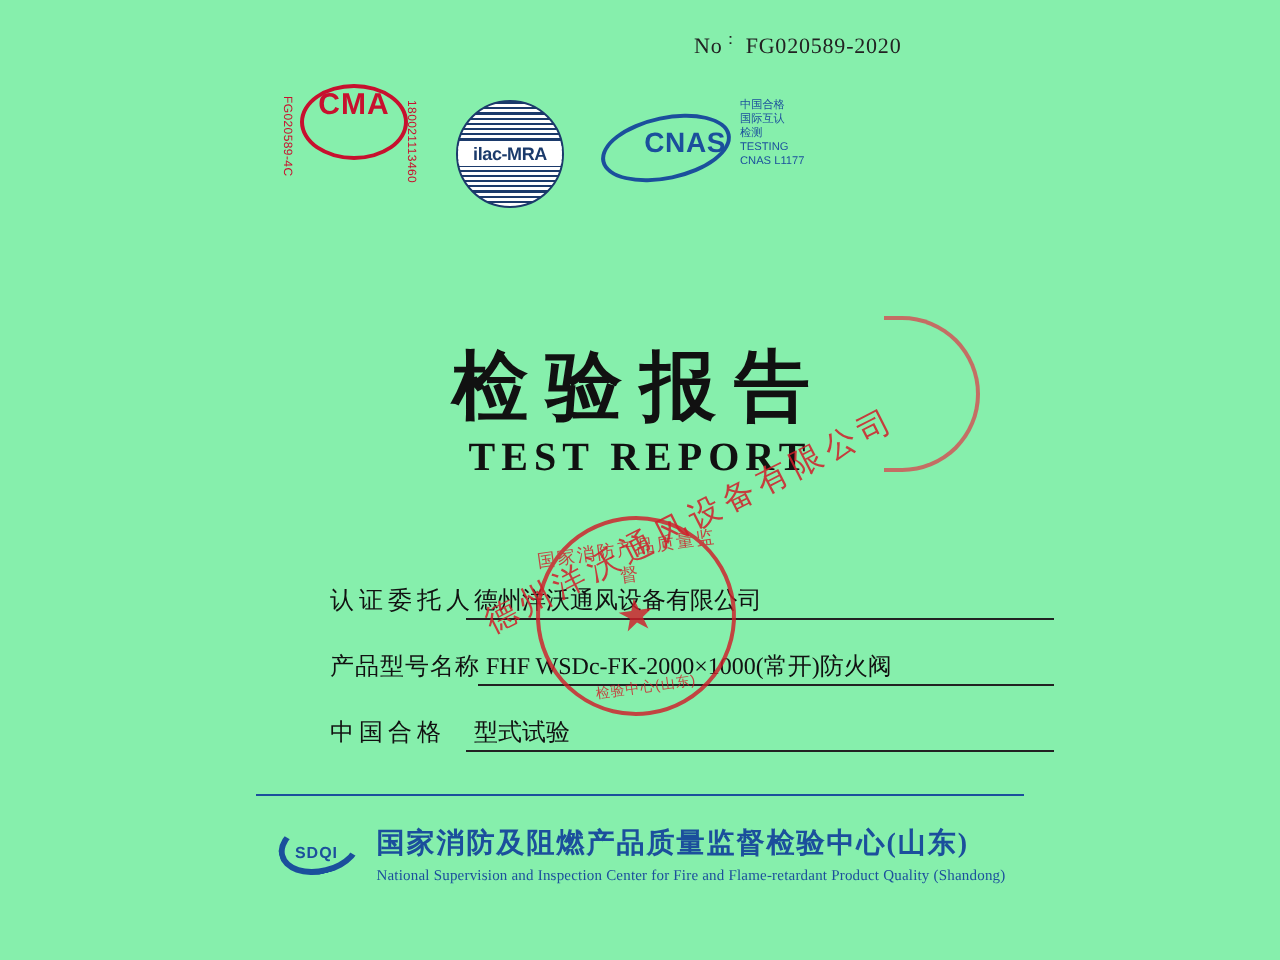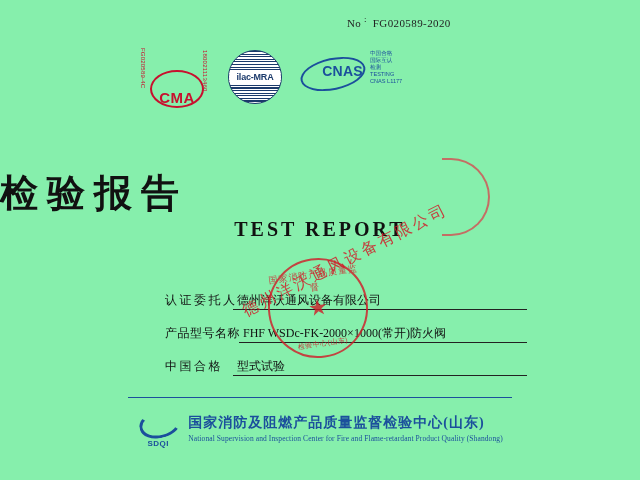--- a/index.html
+++ b/index.html
@@ -68,13 +68,13 @@
   .cma {
     position: absolute;
     left: 10px;
-    top: 28px;
+    top: 0;
     width: 50px;
     height: 34px;
     border: 2.2px solid #c8102e;
     border-radius: 50%;
     display: flex;
-    align-items: flex-end;
+    align-items: flex-start;
     justify-content: center;
   }
   .cma span {

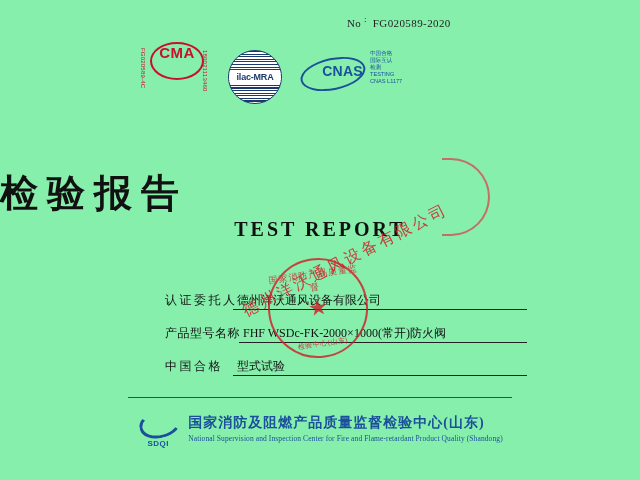--- a/index.html
+++ b/index.html
@@ -206,7 +206,7 @@
     top: 168px;
     left: 0;
     width: 640px;
-    text-align: left;
+    text-align: center;
     font-family: "Liberation Serif", serif;
     font-weight: bold;
     font-size: 38px;

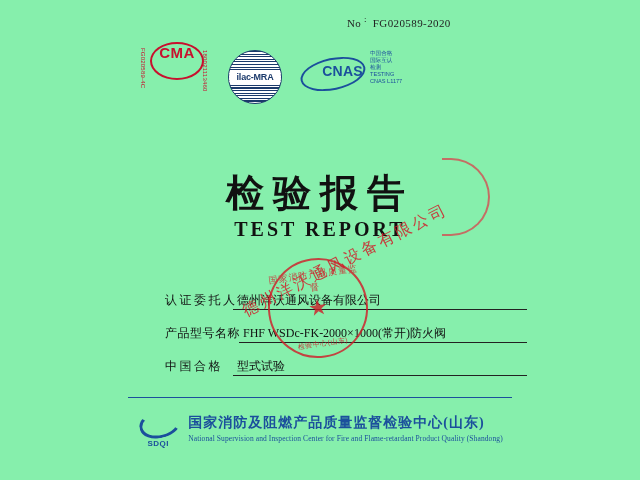--- a/index.html
+++ b/index.html
@@ -368,7 +368,7 @@
   .sdqi-mark .letters {
     position: absolute;
     left: 0;
-    bottom: 0;
+    bottom: 16px;
     width: 42px;
     text-align: center;
     font-family: "Liberation Sans", sans-serif;

